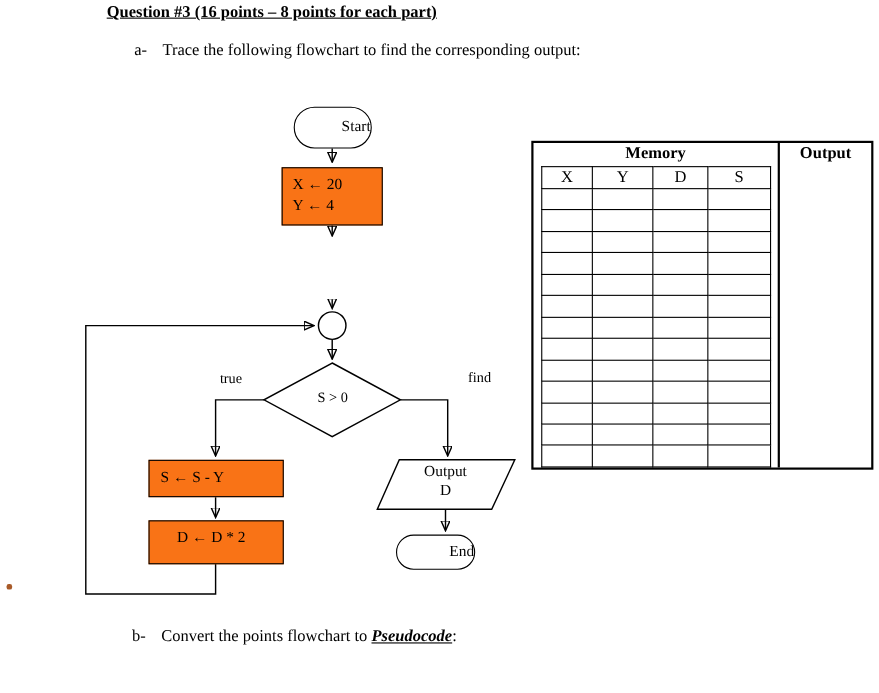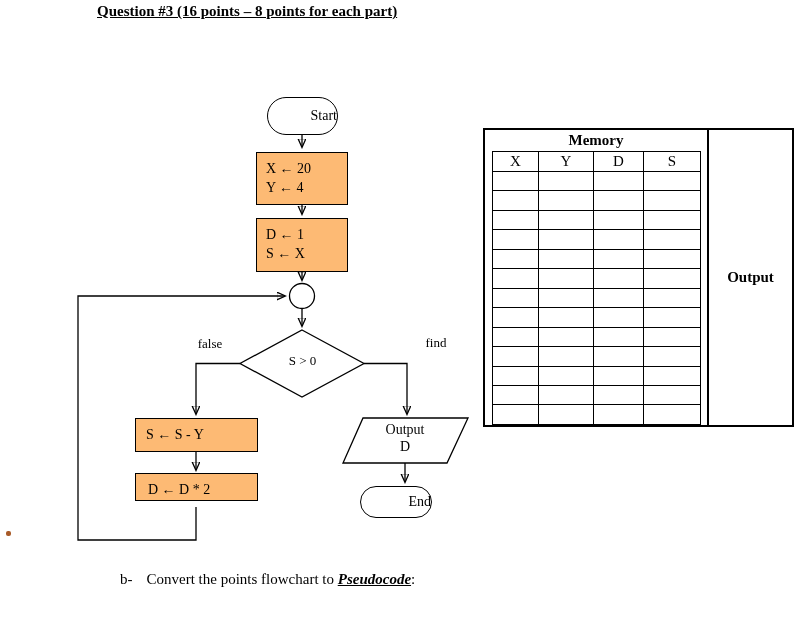--- a/index.html
+++ b/index.html
@@ -95,6 +95,9 @@
 
   <div id="title" class="abs">Question #3 (16 points – 8 points for each part)</div>
 
+  <div id="part-a" class="abs qline">
+    <span class="qprefix">a-</span><span>Trace the following flowchart to find the corresponding output:</span>
+  </div>
 
   <svg id="flow-svg" class="abs" viewBox="0 0 799 630" xmlns="http://www.w3.org/2000/svg">
     <defs>

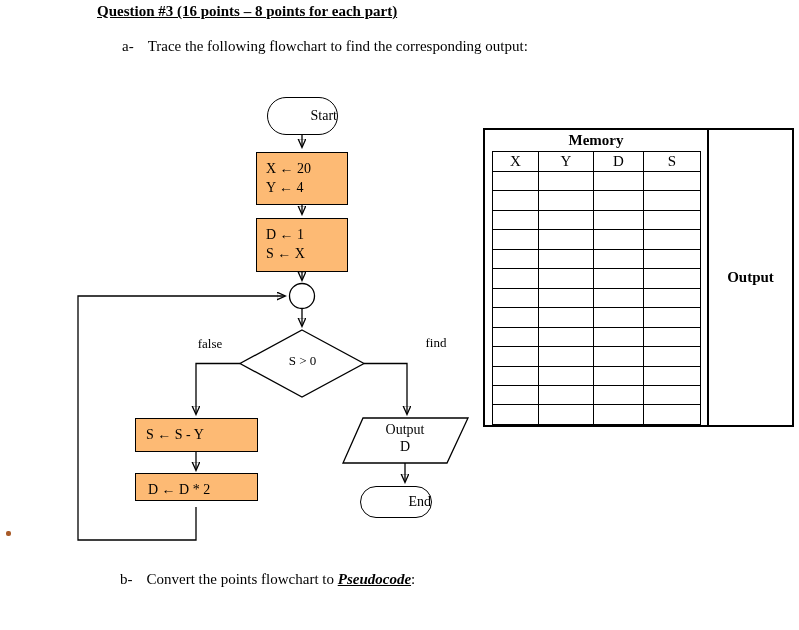--- a/index.html
+++ b/index.html
@@ -61,7 +61,6 @@
     border: 2px solid #000; box-sizing: border-box;
     display: flex;
     background: #fff;
-    align-items: center;
   }
   #memory-section { width: 224px; border-right: 2px solid #000; box-sizing: border-box; }
   #output-section { flex: 1; }

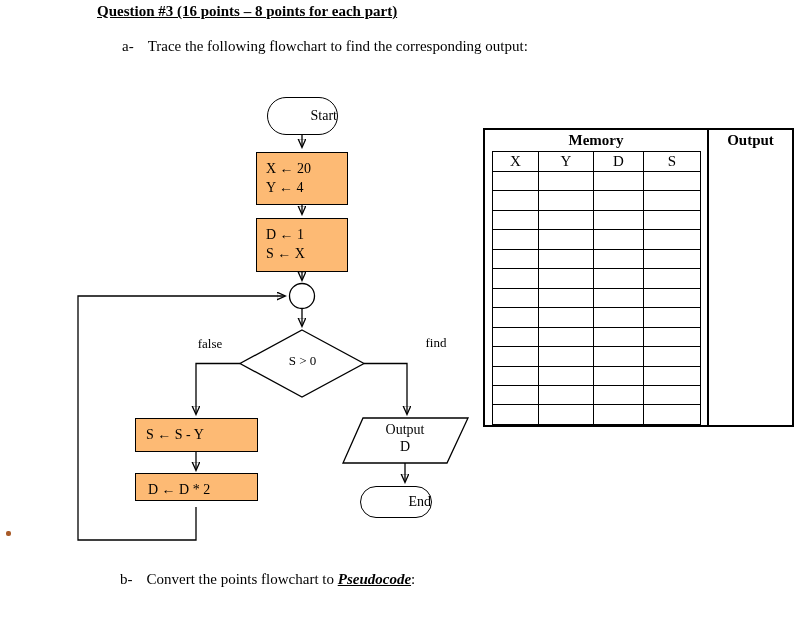--- a/index.html
+++ b/index.html
@@ -39,7 +39,7 @@
     font-size: 14px; background: #fff; box-sizing: border-box;
   }
   .process {
-    border: 1.3px solid #000; background: #fdba74; box-sizing: border-box;
+    border: 1.3px solid #000; background: #f97316; box-sizing: border-box;
     font-size: 14px;
   }
   #start-shape { left: 267px; top: 97px; width: 71px; height: 38px; }

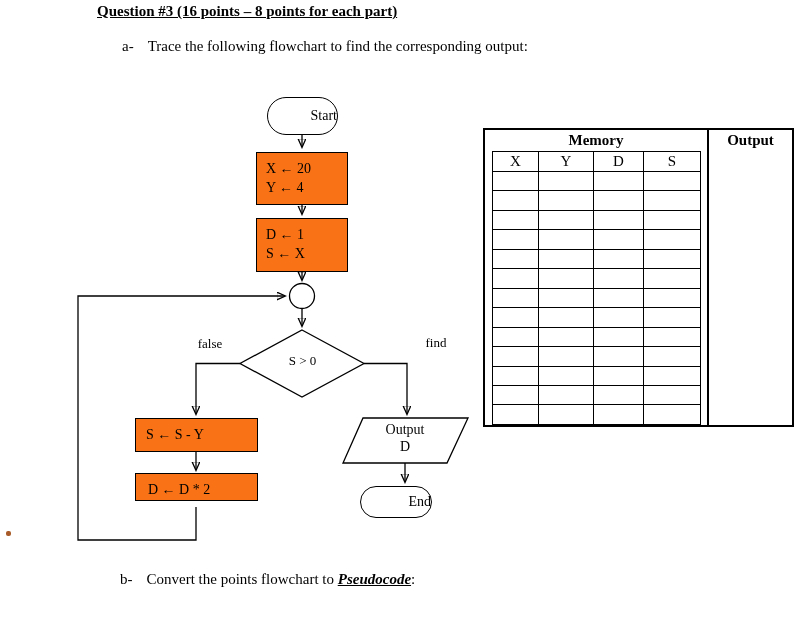--- a/index.html
+++ b/index.html
@@ -129,10 +129,6 @@
     <div>Y ← 4</div>
   </div>
 
-  <div id="box-init2" class="abs process">
-    <div>D ← 1</div>
-    <div>S ← X</div>
-  </div>
 
   <div id="decision-text" class="abs">S &gt; 0</div>
   <div id="true-label" class="abs">false</div>

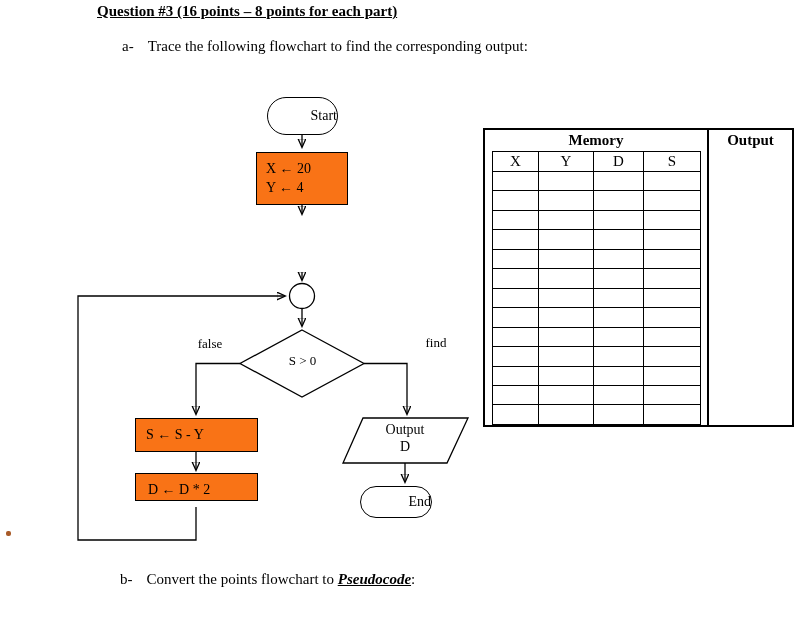--- a/index.html
+++ b/index.html
@@ -131,7 +131,7 @@
 
 
   <div id="decision-text" class="abs">S &gt; 0</div>
-  <div id="true-label" class="abs">false</div>
+  <div id="true-label" class="abs">true</div>
   <div id="false-label" class="abs">find</div>
 
   <div id="box-sub" class="abs process">S ← S - Y</div>

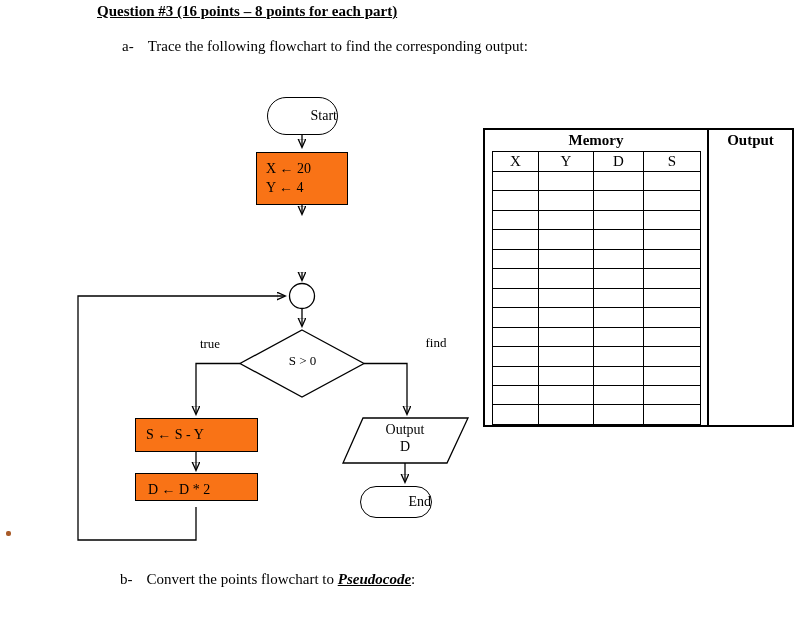--- a/index.html
+++ b/index.html
@@ -48,7 +48,7 @@
   #box-init1 { left: 256px; top: 152px; width: 92px; height: 53px; padding: 6px 0 0 9px; line-height: 19px; }
   #box-init2 { left: 256px; top: 218px; width: 92px; height: 54px; padding: 6px 0 0 9px; line-height: 19px; }
   #box-sub   { left: 135px; top: 418px; width: 123px; height: 34px; line-height: 32px; padding-left: 10px; }
-  #box-mul   { left: 135px; top: 473px; width: 123px; height: 28px; line-height: 32px; padding-left: 12px; }
+  #box-mul   { left: 135px; top: 473px; width: 123px; height: 40px; line-height: 32px; padding-left: 25px; }
 
   #decision-text { left: 272px; top: 353px; width: 61px; text-align: center; font-size: 13px; font-family: Liberation Serif, serif; }
   #true-label  { left: 185px; top: 336px; width: 50px; text-align: center; font-size: 13px; }

